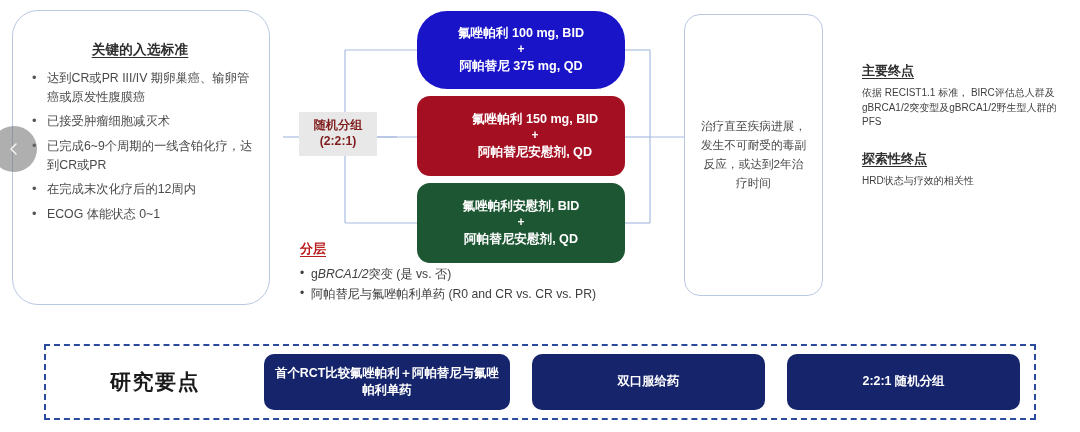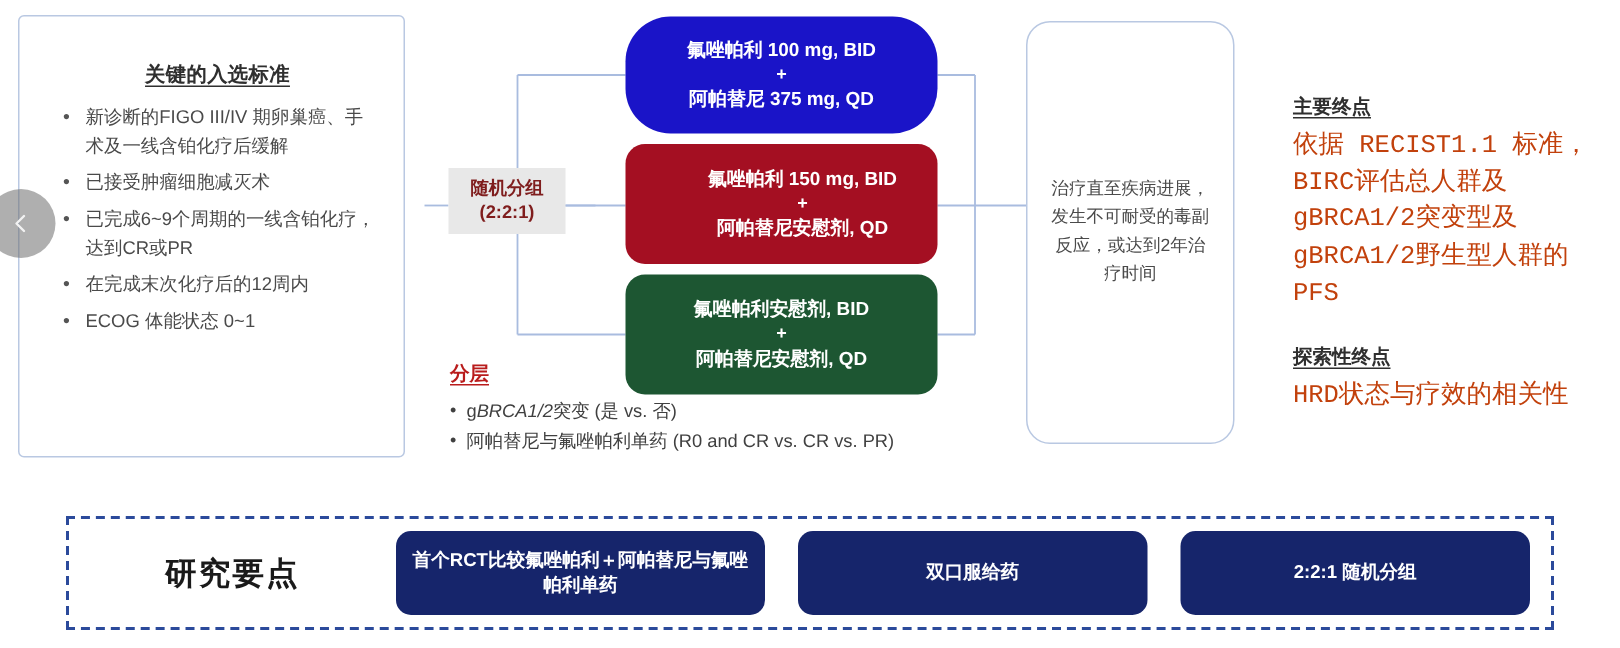--- a/index.html
+++ b/index.html
@@ -28,10 +28,10 @@
     width: 258px;
     height: 295px;
     border: 1px solid #b9c8e2;
-    border-radius: 4px;
+    border-radius: 26px;
     background: #ffffff;
     box-sizing: border-box;
-    padding: 18px 12px 10px 20px;
+    padding: 18px 12px 10px 10px;
   }
   .criteria-title {
     text-align: center;

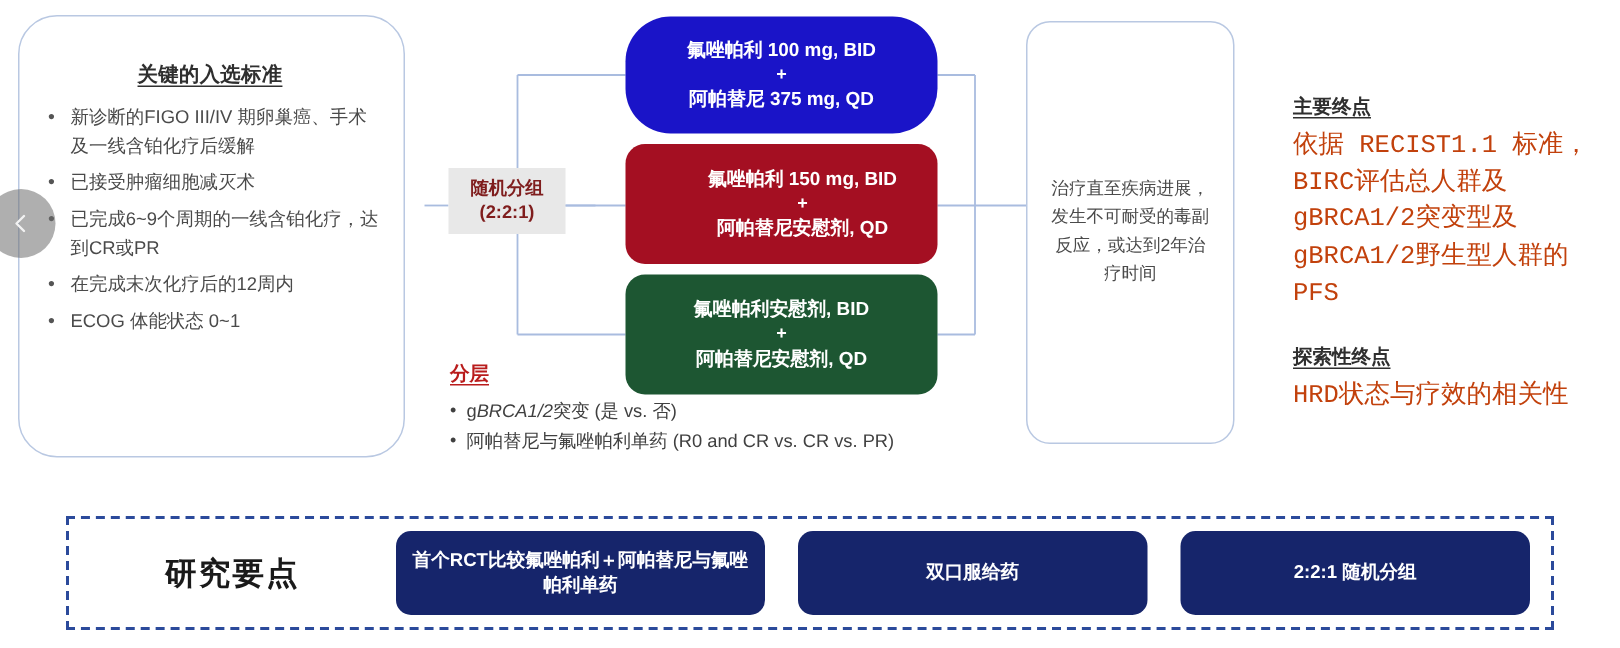--- a/index.html
+++ b/index.html
@@ -292,7 +292,7 @@
   <div class="criteria-panel">
     <div class="criteria-title">关键的入选标准</div>
     <ul class="criteria-list">
-      <li>新诊断的FIGO III/IV 期卵巢癌、手术及一线含铂化疗后缓解</li>
+      <li>达到CR或PR III/IV 期卵巢癌、输卵管癌或原发性腹膜癌</li>
       <li>已接受肿瘤细胞减灭术</li>
       <li>已完成6~9个周期的一线含铂化疗，达到CR或PR</li>
       <li>在完成末次化疗后的12周内</li>

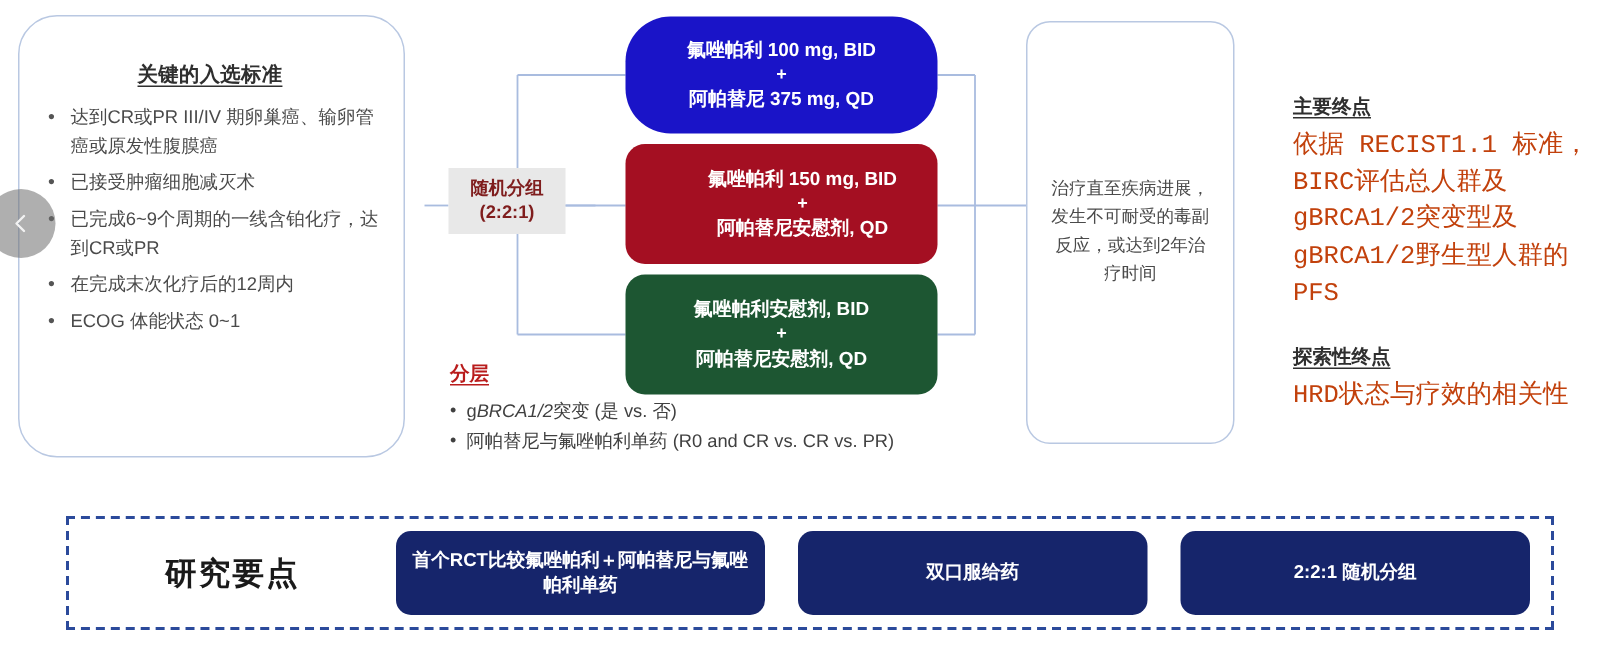--- a/index.html
+++ b/index.html
@@ -209,11 +209,10 @@
     margin-bottom: 6px;
   }
   .ep-body {
-    font-size: 17px;
+    font-size: 10px;
     line-height: 1.45;
-    color: #c2410c;
+    color: #404040;
     margin-bottom: 20px;
-    font-family: Liberation Mono, monospace;
   }
 
   

